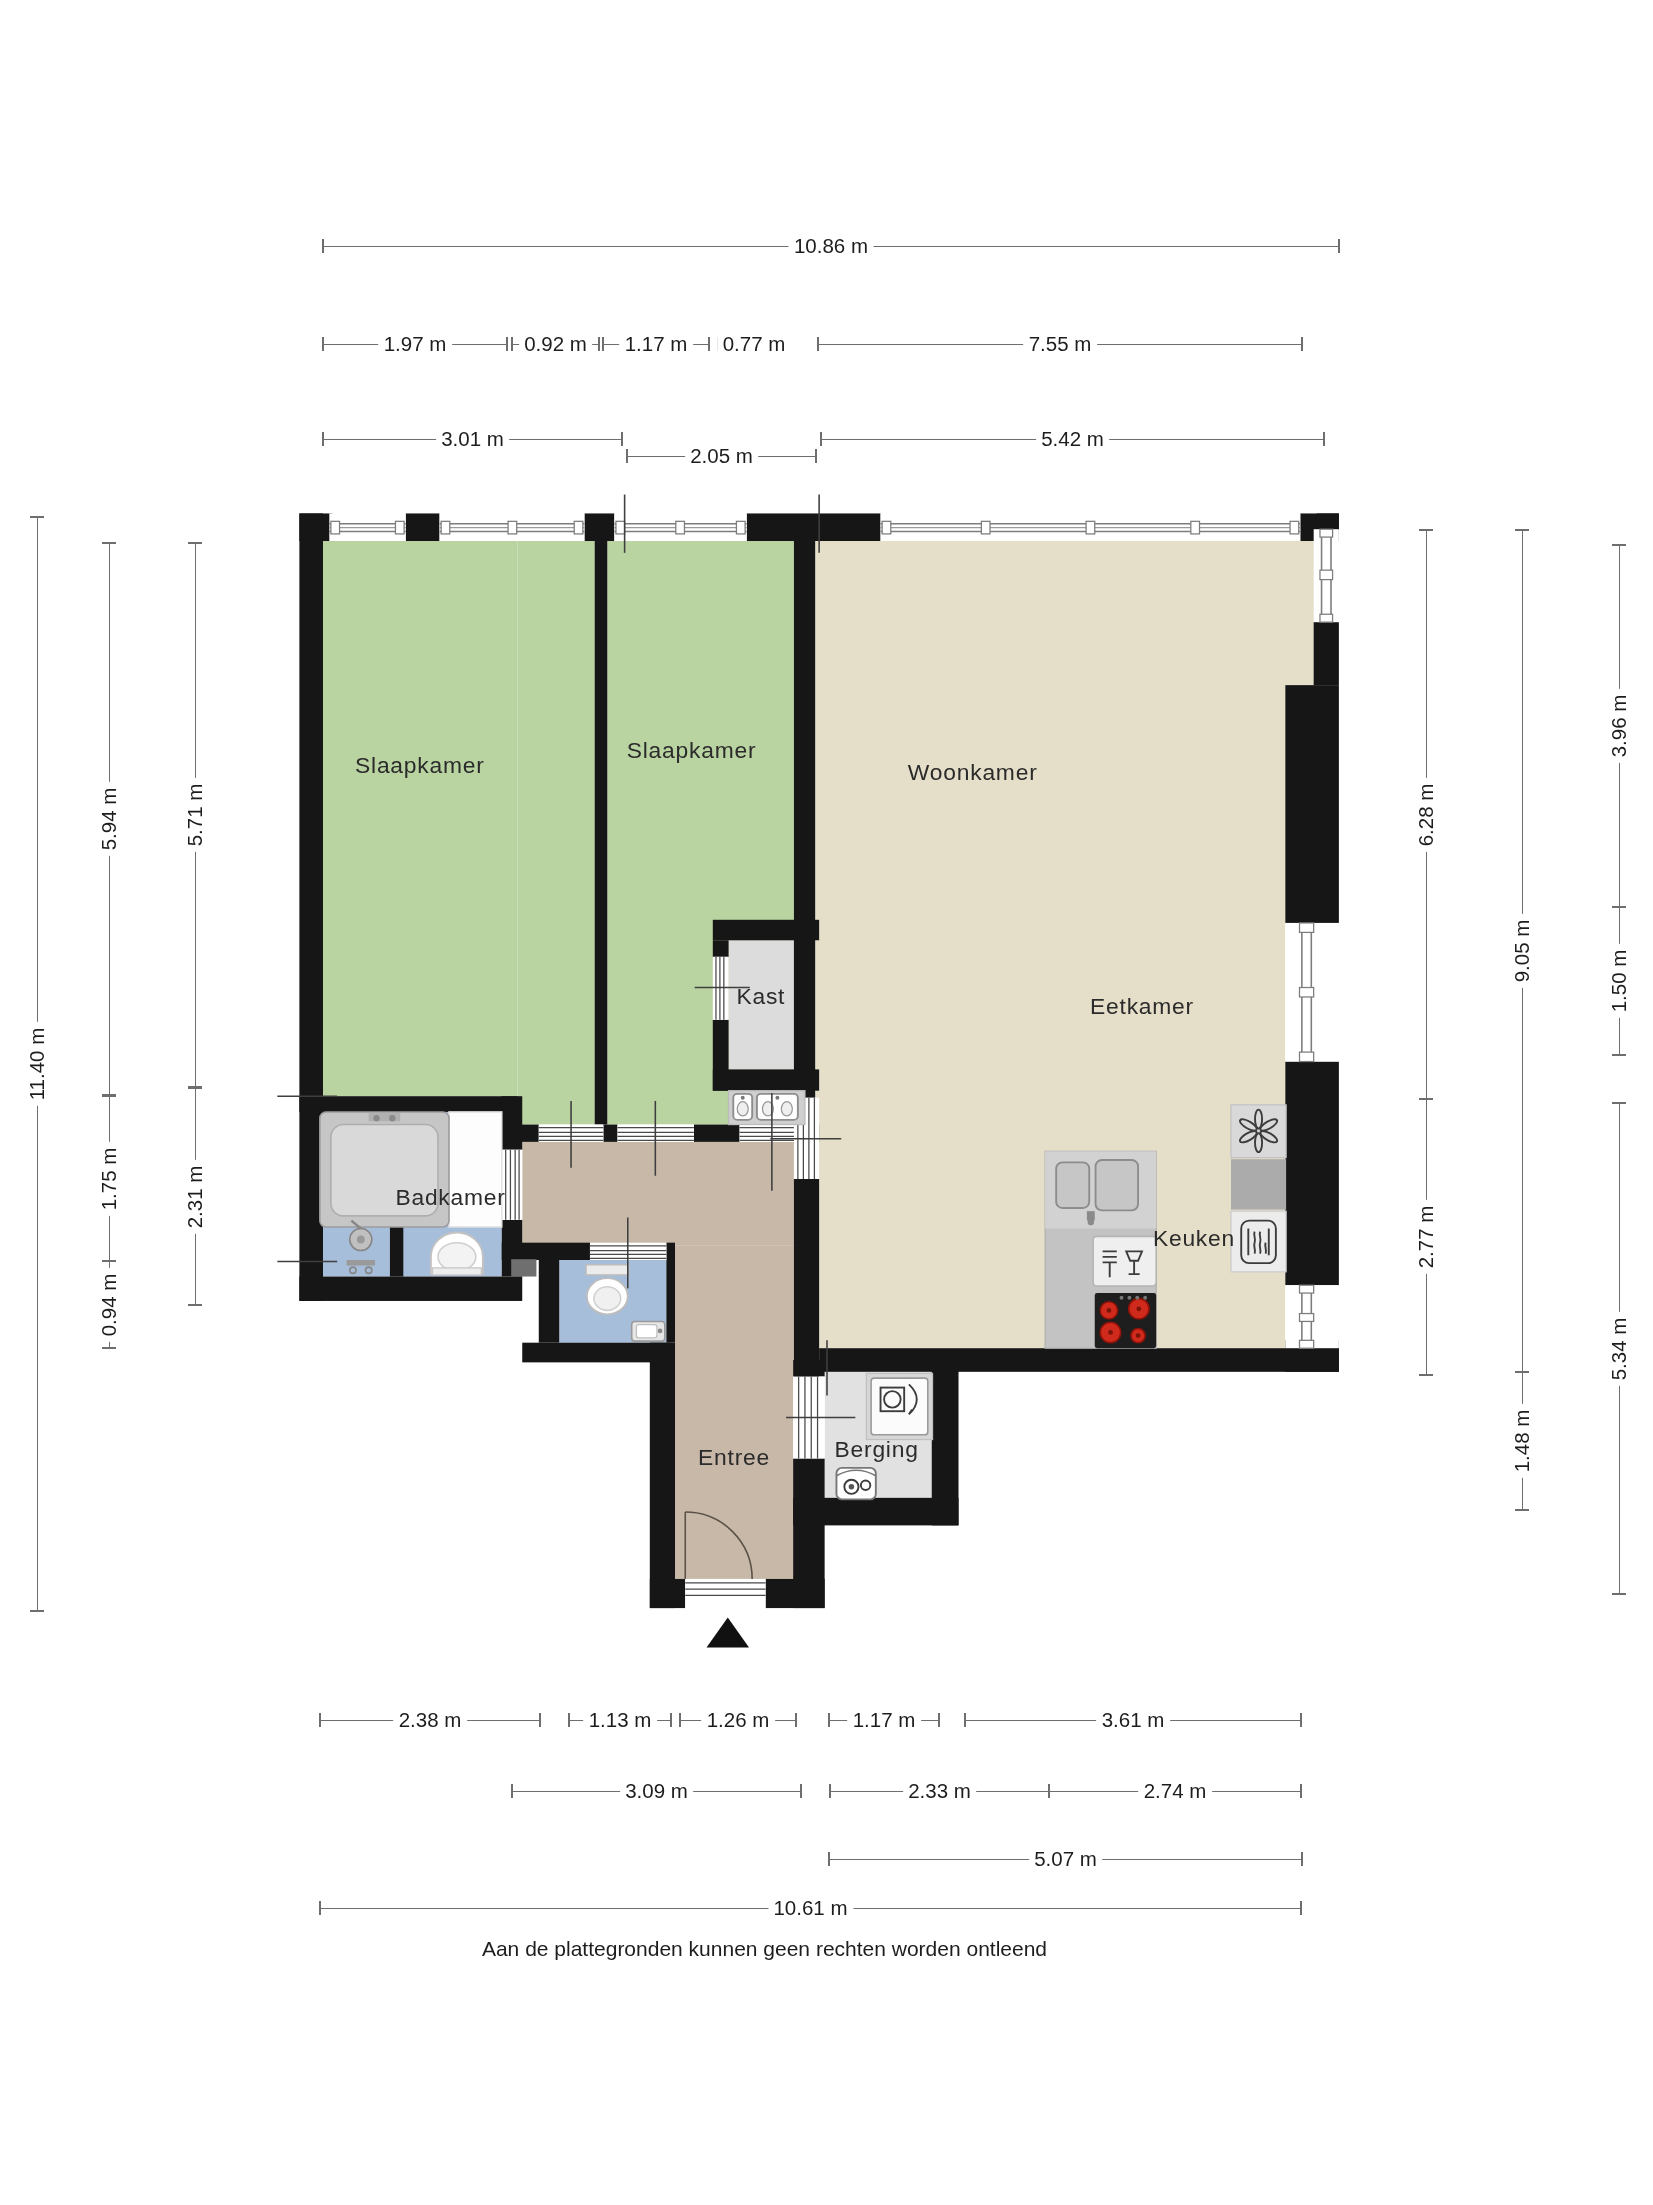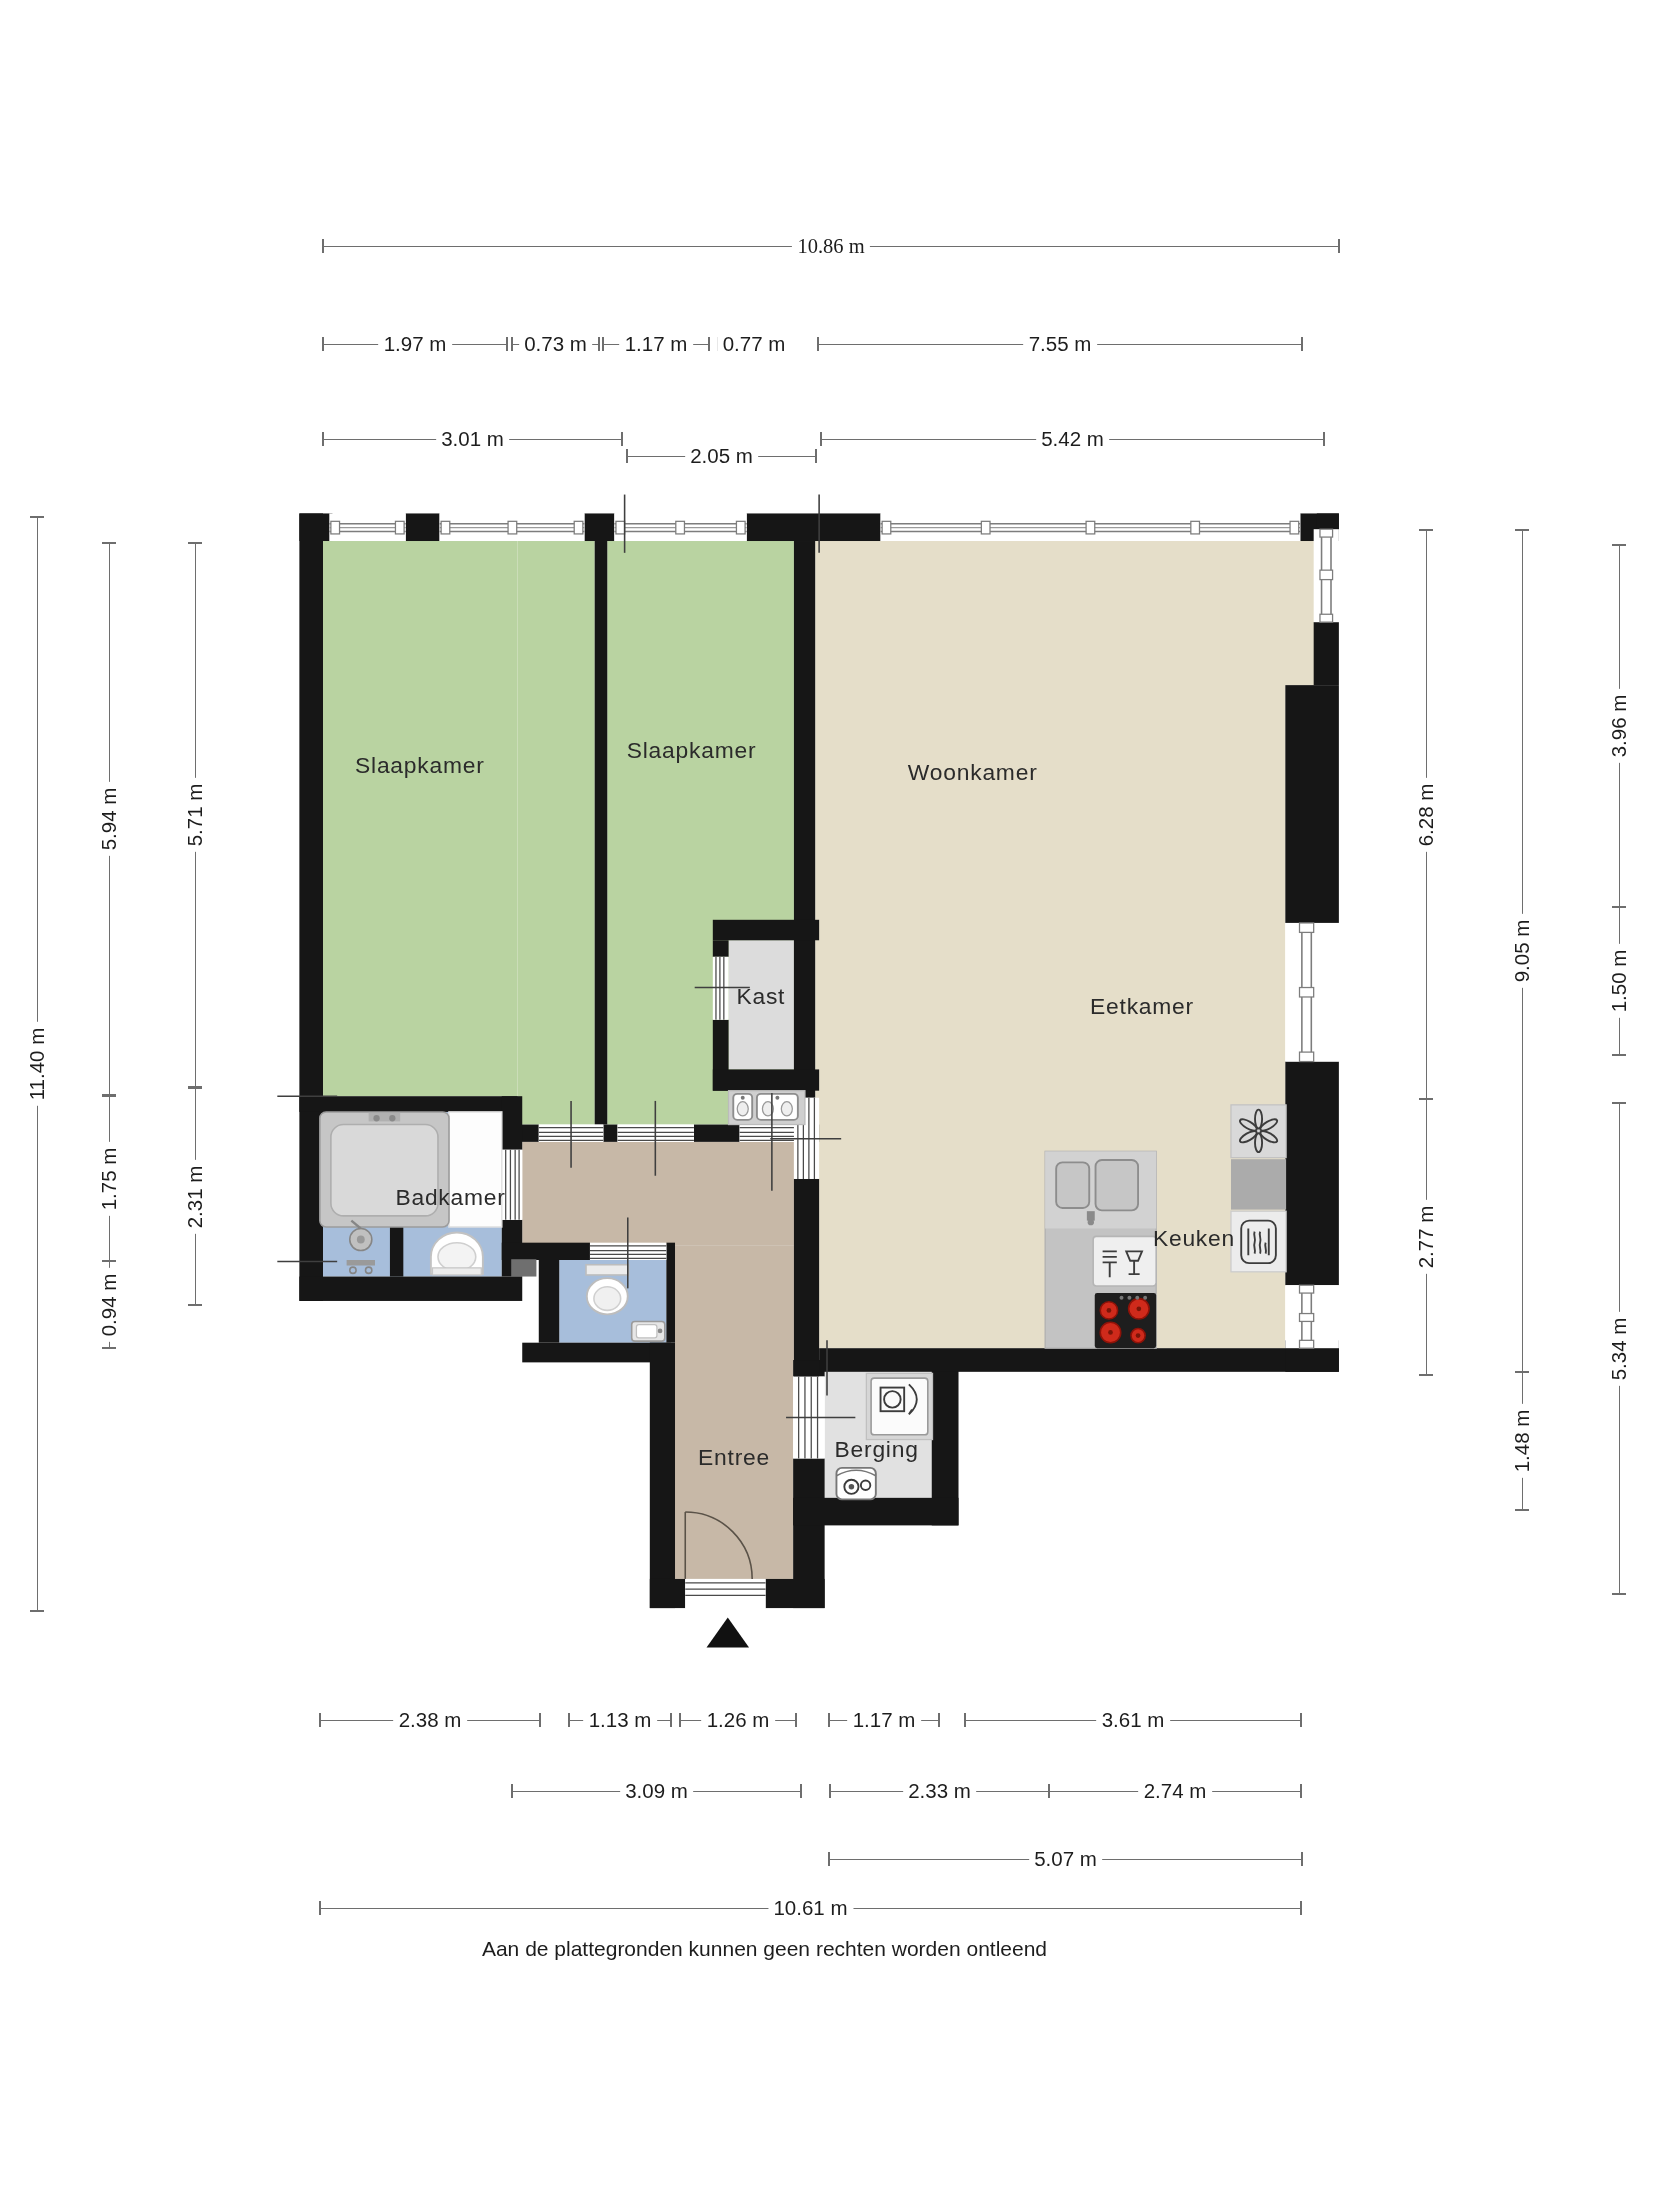--- a/index.html
+++ b/index.html
@@ -350,7 +350,7 @@
 </svg>
 
 <div id="dims">
-      <div class="dim-h" style="left: 323px; top: 246px; width: 1016px; font-family: Liberation Serif, serif;">
+      <div class="dim-h" style="left: 323px; top: 246px; width: 1016px;">
         <span class="tk a"></span>
         <span class="tk b"></span>
         <span class="lb">10.86 m</span>

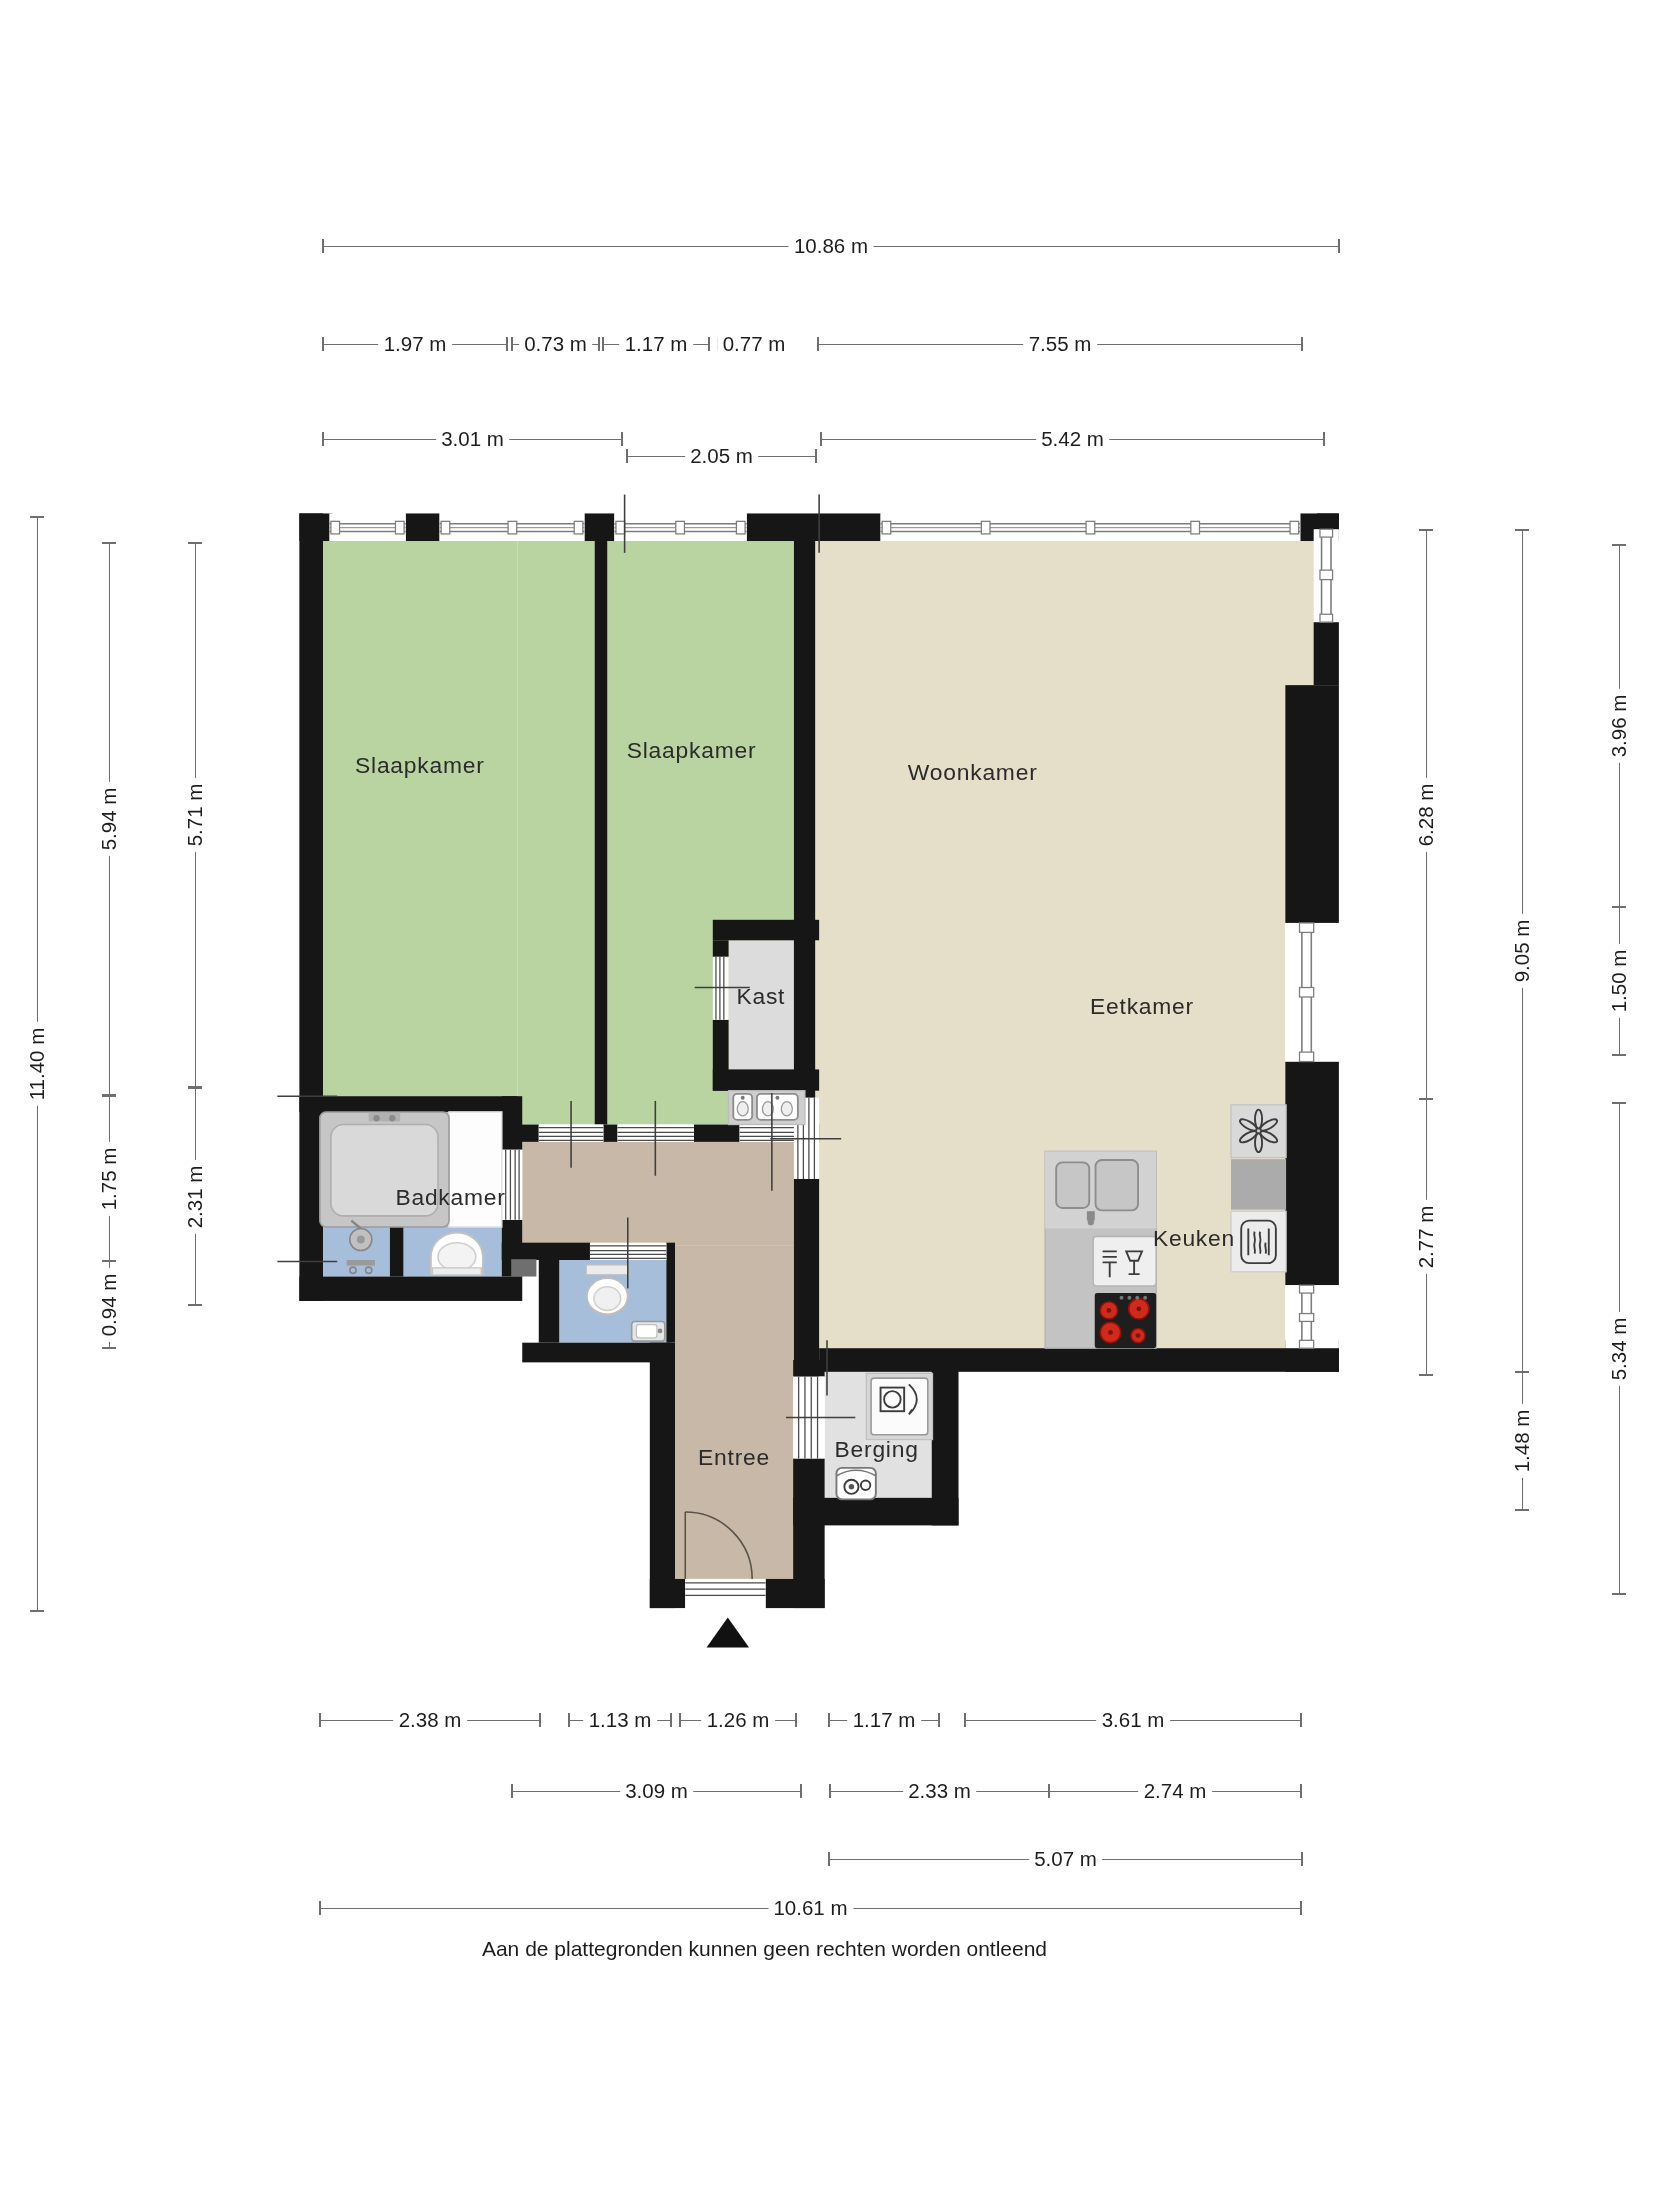--- a/index.html
+++ b/index.html
@@ -363,7 +363,7 @@
       <div class="dim-h" style="left: 512px; top: 344px; width: 87px;">
         <span class="tk a"></span>
         <span class="tk b"></span>
-        <span class="lb">0.73 m</span>
+        <span class="lb">0.92 m</span>
       </div>
       <div class="dim-h" style="left: 603px; top: 344px; width: 106px;">
         <span class="tk a"></span>

